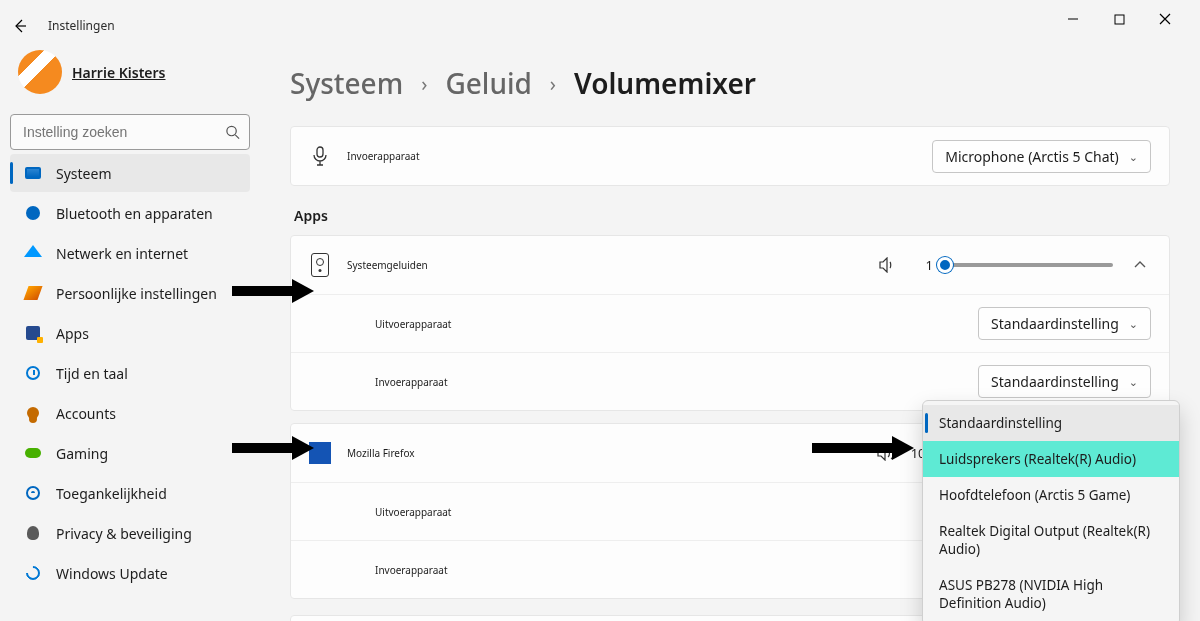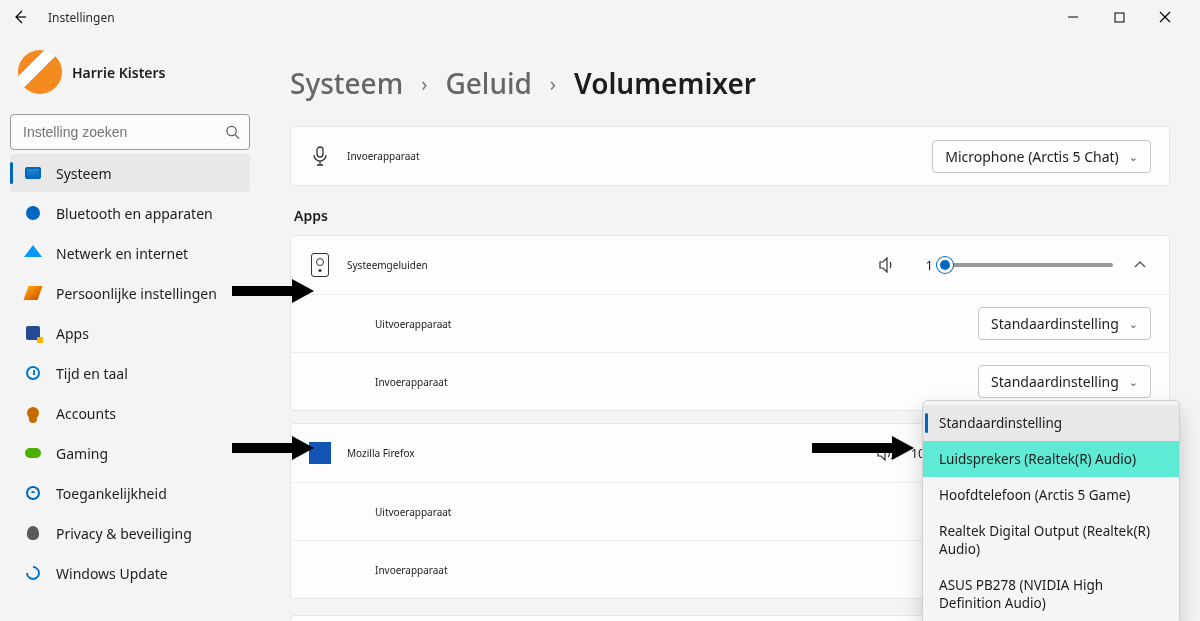--- a/index.html
+++ b/index.html
@@ -7,7 +7,7 @@
   body { width:1200px; height:621px; background:#f4f4f4; overflow:hidden; position:relative; }
 
   
-  .titlebar { height:34px; display:flex; align-items:center; padding:0 12px; }
+  .titlebar { height:34px; display:flex; align-items:flex-end; padding:0 12px; }
   .titlebar .back { font-size:14px; color:#000; cursor:pointer; }
   .titlebar .app-title { margin-left:20px; font-size:12px; color:#2c2c2c; }
   .titlebar .spacer { flex:1; }

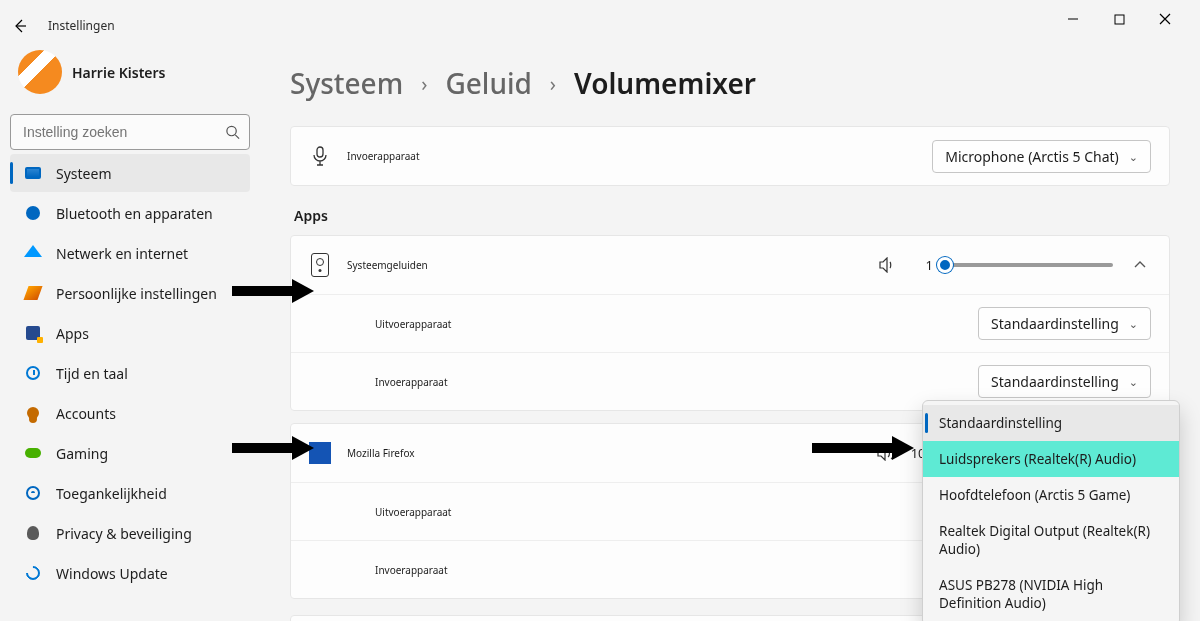--- a/index.html
+++ b/index.html
@@ -21,7 +21,7 @@
   .sidebar { width:260px; padding:4px 10px 10px 10px; display:flex; flex-direction:column; gap:4px; }
   .user { display:flex; align-items:center; gap:10px; padding:12px 8px 16px 8px; }
   .avatar { width:44px; height:44px; border-radius:50%; background:linear-gradient(135deg,#f58a1f 30%,#fff 30% 50%,#f58a1f 50%); flex:0 0 auto; }
-  .username { font-weight:600; font-size:14px; }
+  .username { font-weight:600; font-size:14px;text-decoration:underline; }
 
   .search { position:relative; margin-bottom:0; }
   .search input { width:100%; height:36px; padding:0 34px 0 12px; border:1px solid #9a9a9a; border-radius:4px; background:#fbfbfb; font-size:14px; outline:none; }

